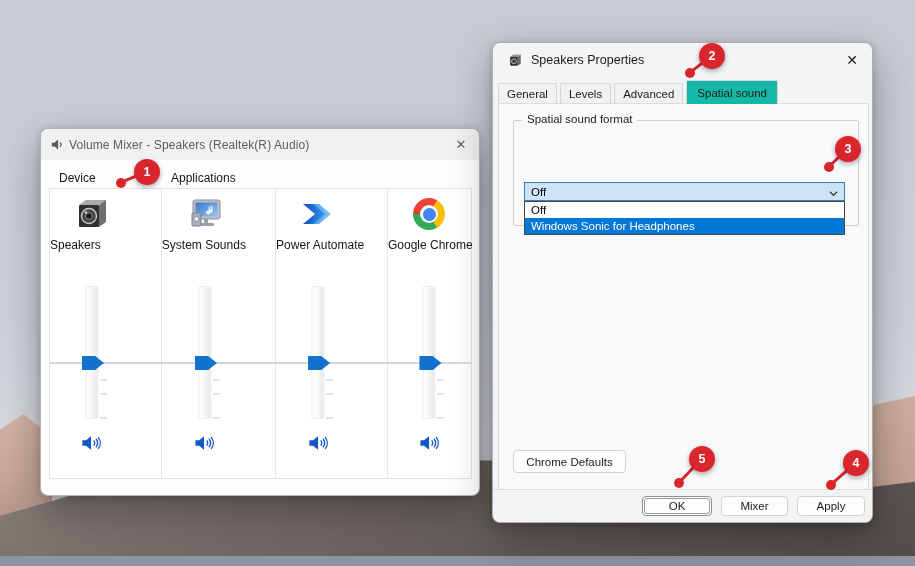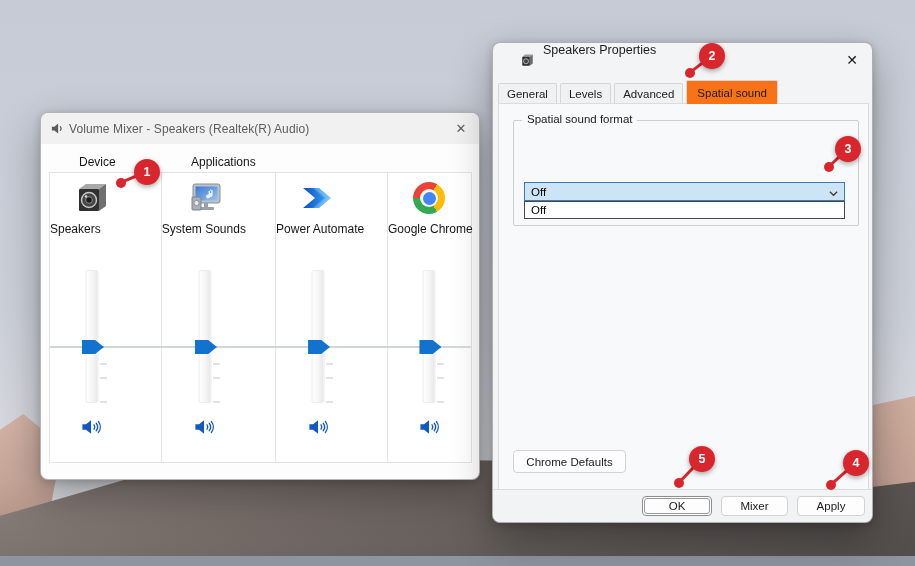--- a/index.html
+++ b/index.html
@@ -49,7 +49,7 @@
 
   
   .props { left:492px; top:42px; width:381px; height:481px; background:#f3f4f6; }
-  .props-titlebar { position:absolute; left:12px; top:0; right:0; height:34px; display:flex; border-radius:8px 8px 0 0; }
+  .props-titlebar { position:absolute; left:0; top:0; right:0; height:34px; display:flex; align-items:center; border-radius:8px 8px 0 0; }
   .pr-title-icon { position:absolute; left:15px; top:10px; width:15px; height:15px; }
   .props-title { font-size:12.5px; color:#1b1b1b; margin-left:38px; }
   .pr-close { position:absolute; right:6px; top:4px; width:28px; height:26px; display:flex; align-items:center; justify-content:center; font-size:14px; color:#1b1b1b; }

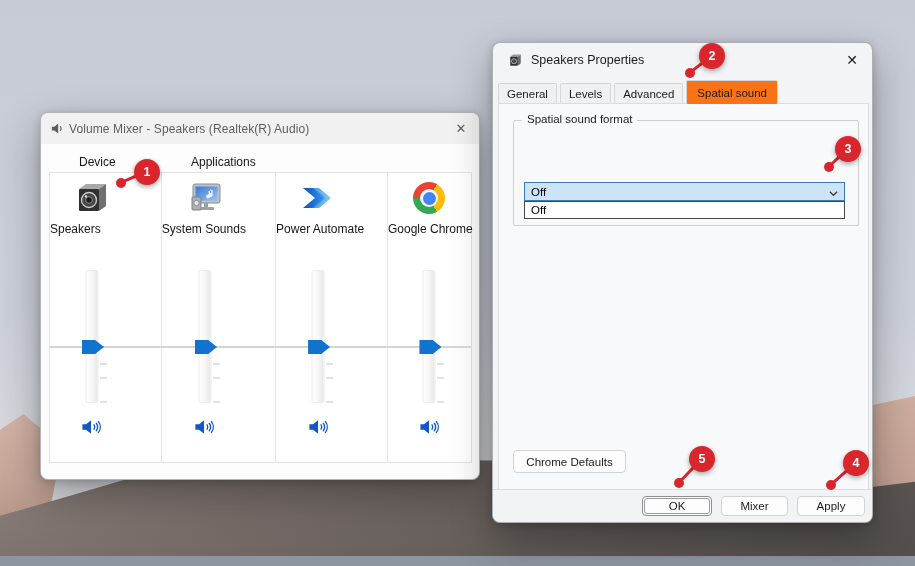--- a/index.html
+++ b/index.html
@@ -56,7 +56,7 @@
   .tabstrip { position:absolute; left:5px; top:37px; height:24px; display:flex; align-items:flex-end; gap:3px; z-index:4; }
   .tab { height:20px; margin-bottom:1px; padding:4px 8px; display:flex; align-items:center; font-size:11.5px; color:#1b1b1b;
     background:#f0f1f3; border:1px solid #d6d6d8; border-bottom:none; border-radius:2px 2px 0 0; }
-  .tab.selected { height:24px; margin-bottom:0; padding:4px 10px; background:#f97316; z-index:5; }
+  .tab.selected { height:24px; margin-bottom:0; padding:4px 10px; background:#14b8a6; z-index:5; }
   .tabpage { position:absolute; left:5px; top:60px; width:371px; height:387px; background:#f8f9fb; border:1px solid #dcdcde; z-index:2; }
   .groupbox { position:absolute; left:14px; top:16px; width:346px; height:106px; border:1px solid #cfcfd1; border-radius:2px; }
   .group-legend { position:absolute; left:8px; top:-8px; background:#f8f9fb; padding:0 5px; font-size:11.5px; color:#1b1b1b; white-space:nowrap; }

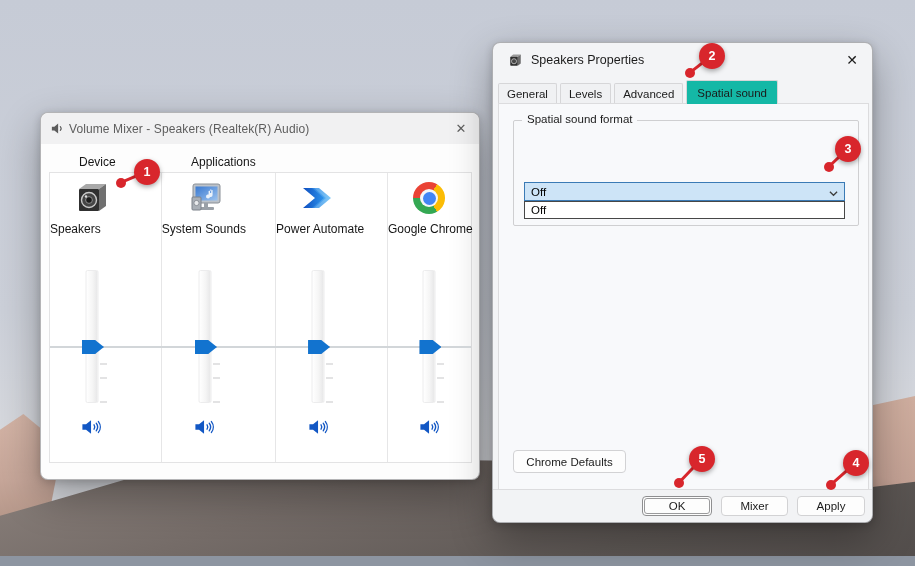--- a/index.html
+++ b/index.html
@@ -24,7 +24,7 @@
   .win { position:absolute; border-radius:8px; box-shadow:0 16px 42px rgba(0,0,0,.32), 0 2px 8px rgba(0,0,0,.18); border:1px solid rgba(90,90,95,.45); }
 
   
-  .mixer { left:40px; top:112px; width:440px; height:368px; background:#fdfdfd; }
+  .mixer { left:40px; top:128px; width:440px; height:368px; background:#fdfdfd; }
   .mixer-titlebar { position:absolute; left:0; top:0; right:0; height:31px; background:#f1f1f2; border-radius:8px 8px 0 0; display:flex; align-items:center; }
   .mixer-title { font-size:12px; color:#5d5d5d; margin-left:28px; letter-spacing:.1px; }
   .mx-title-icon { position:absolute; left:9px; top:8px; width:15px; height:15px; }

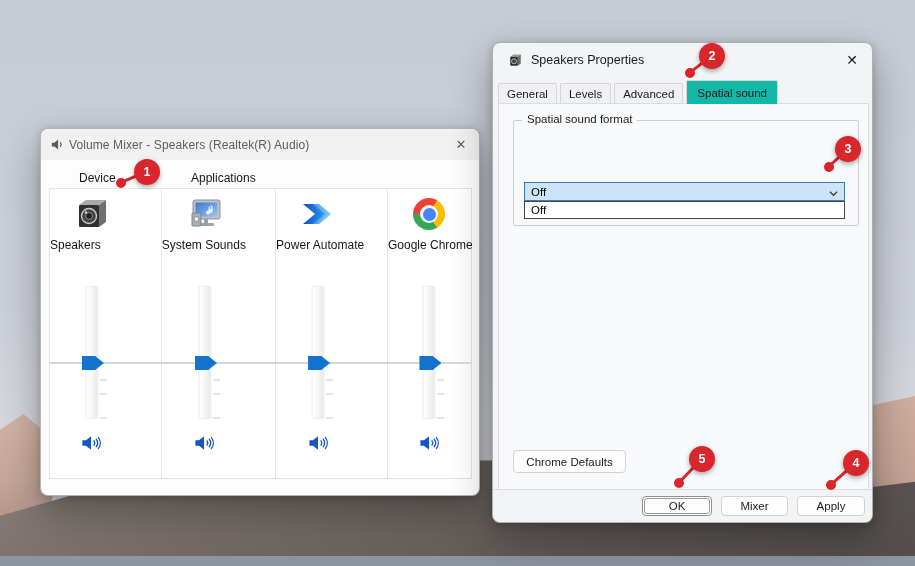--- a/index.html
+++ b/index.html
@@ -29,7 +29,7 @@
   .mixer-title { font-size:12px; color:#5d5d5d; margin-left:28px; letter-spacing:.1px; }
   .mx-title-icon { position:absolute; left:9px; top:8px; width:15px; height:15px; }
   .mx-close { position:absolute; right:5px; top:3px; width:26px; height:25px; display:flex; align-items:center; justify-content:center; font-size:13px; color:#5f5f5f; cursor:default; }
-  .mixer-label { position:absolute; top:42px; font-size:12px; color:#161616;margin-left:20px; }
+  .mixer-label { position:absolute; top:42px; font-size:12px; color:#161616; }
   .lbl-device { left:18px; }
   .lbl-apps { left:130px; }
   .mixer-panel { position:absolute; left:8px; top:59px; width:423px; height:291px; background:#ffffff; border:1px solid #e3e3e4; display:flex; }

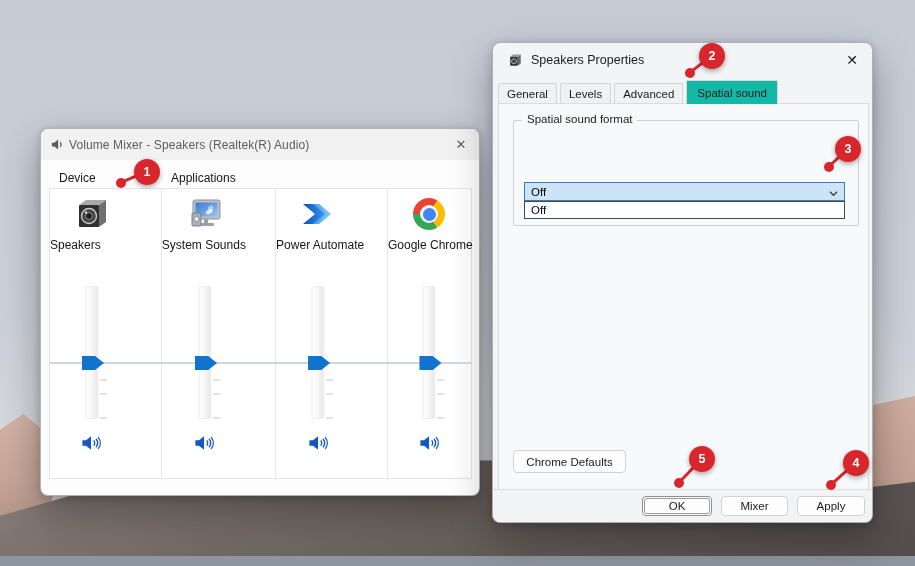--- a/index.html
+++ b/index.html
@@ -270,6 +270,7 @@
 
       <div class="droplist">
         <div class="dropitem">Off</div>
+        <div class="dropitem highlighted">Windows Sonic for Headphones</div>
       </div>
 
       <button class="btn btn-restore">Chrome Defaults</button>

